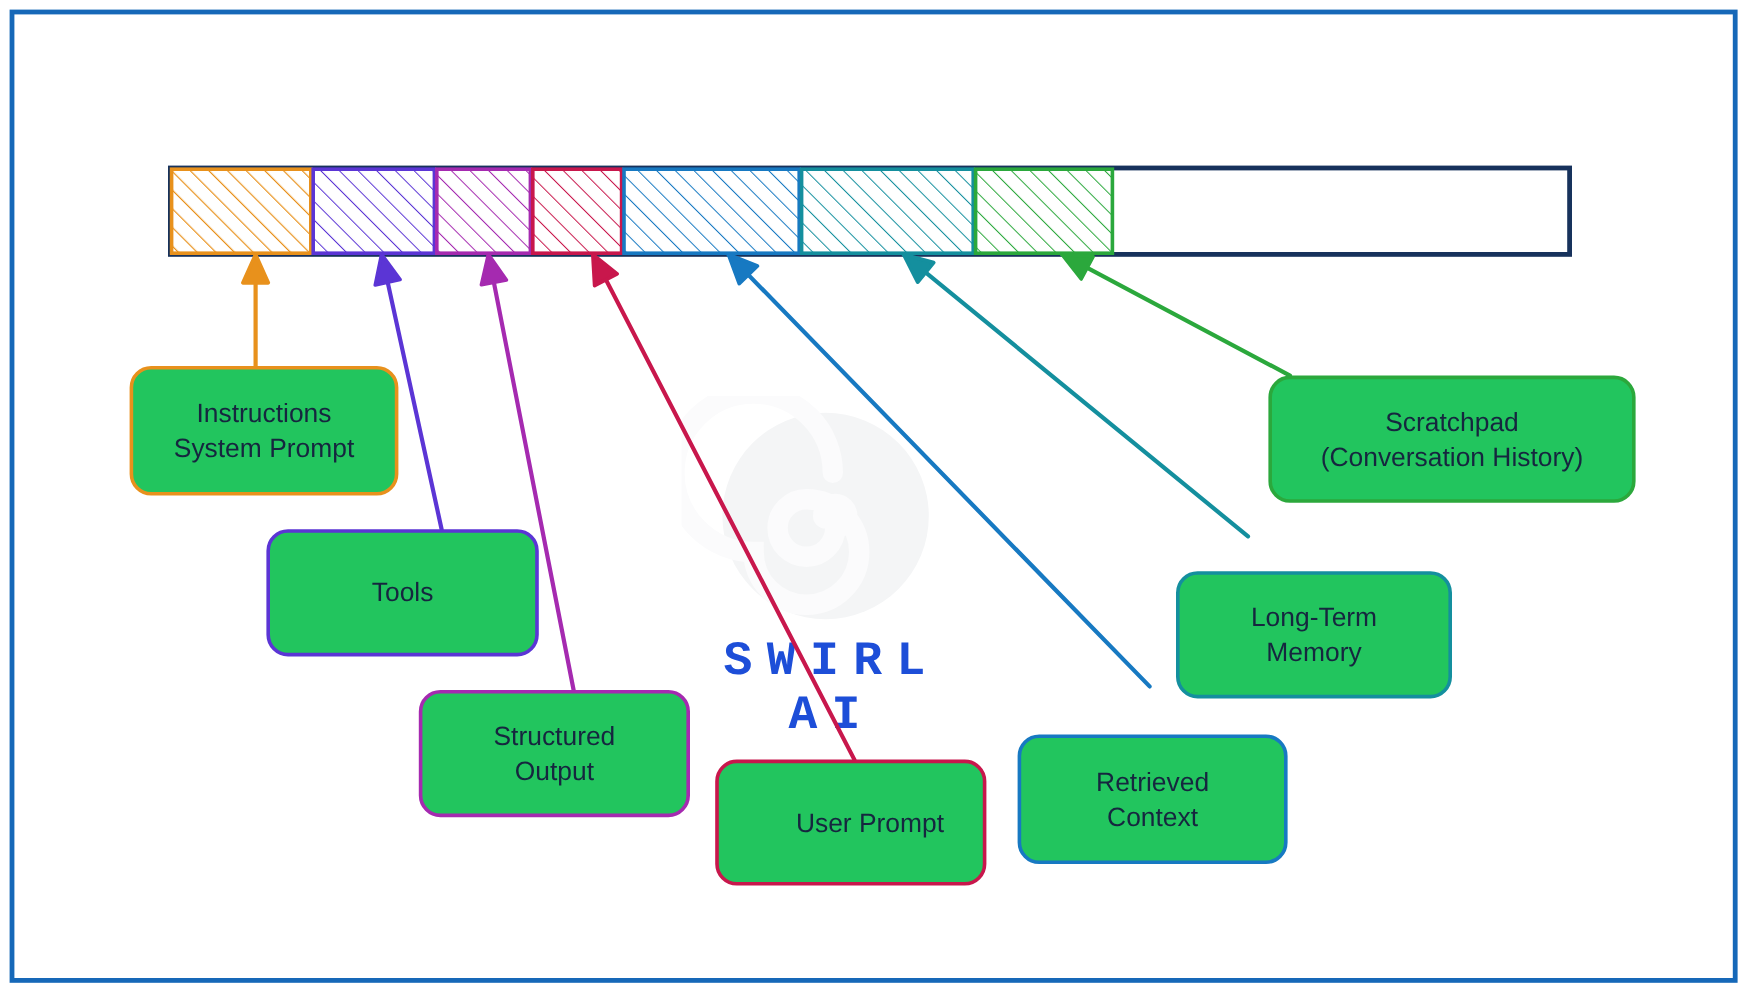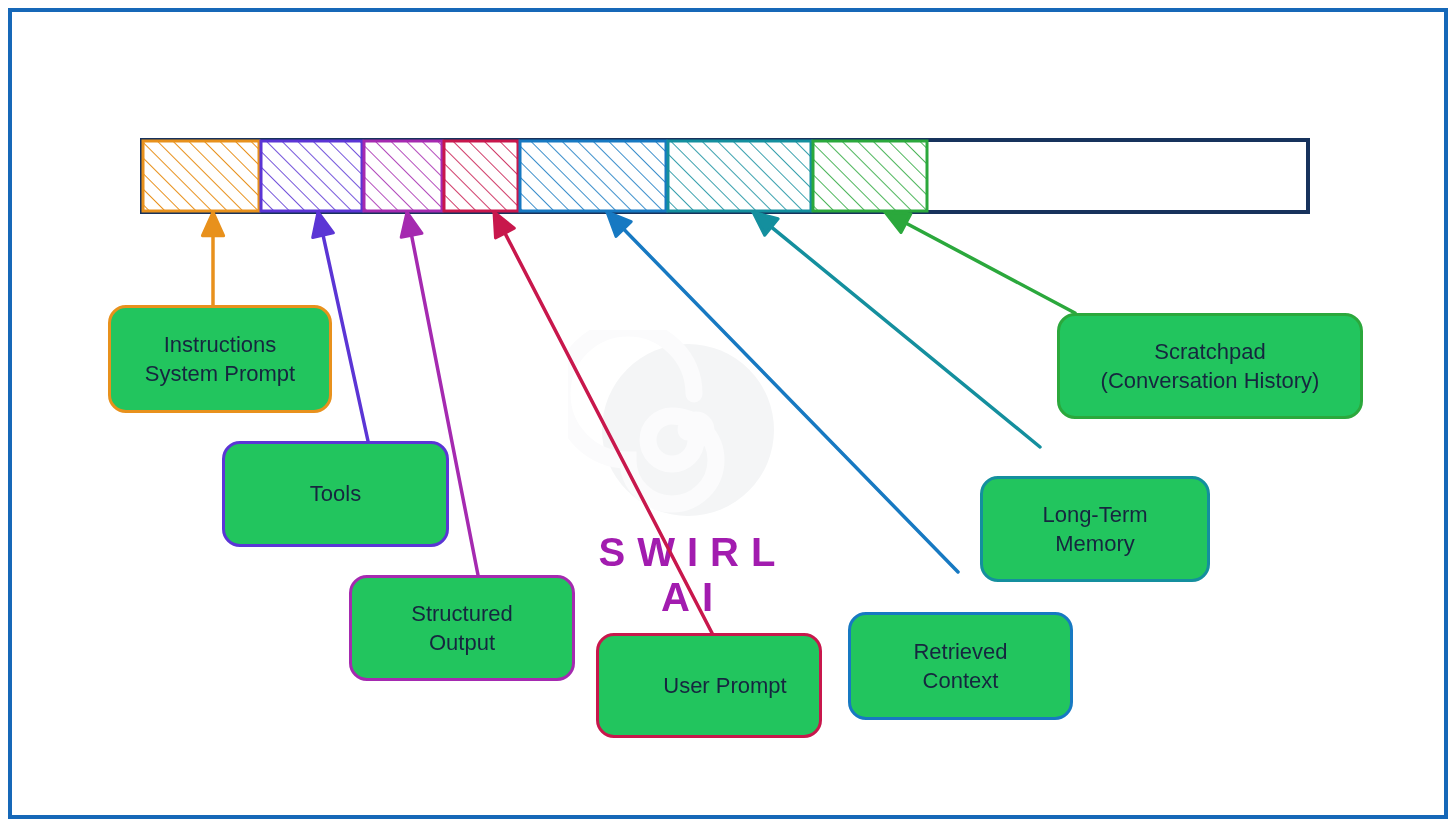--- a/index.html
+++ b/index.html
@@ -31,8 +31,8 @@
     position:absolute;left:-10px;top:200px;
     width:270px;text-align:center;
     font-size:40px;font-weight:bold;letter-spacing:12px;
-    color:#a21caf;
-    font-family:Liberation Sans, sans-serif;
+    color:#1d4ed8;
+    font-family:Liberation Mono, monospace;
   }
 
   

